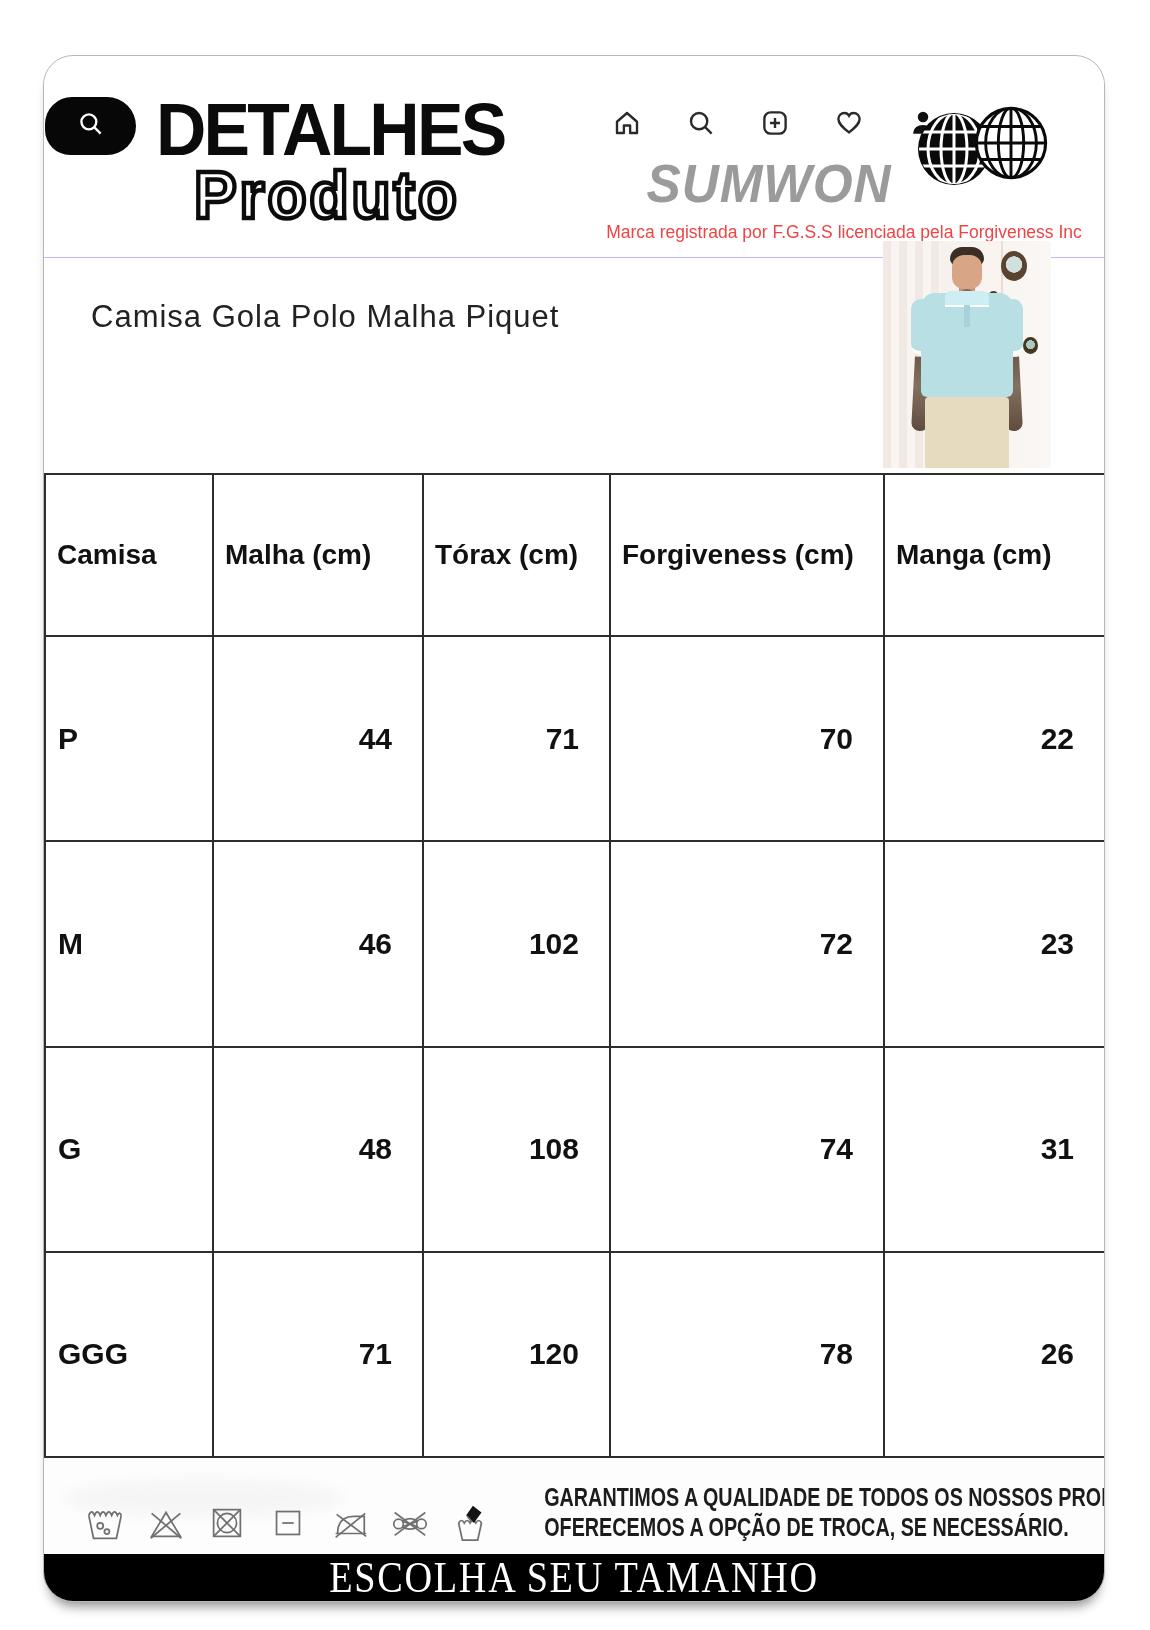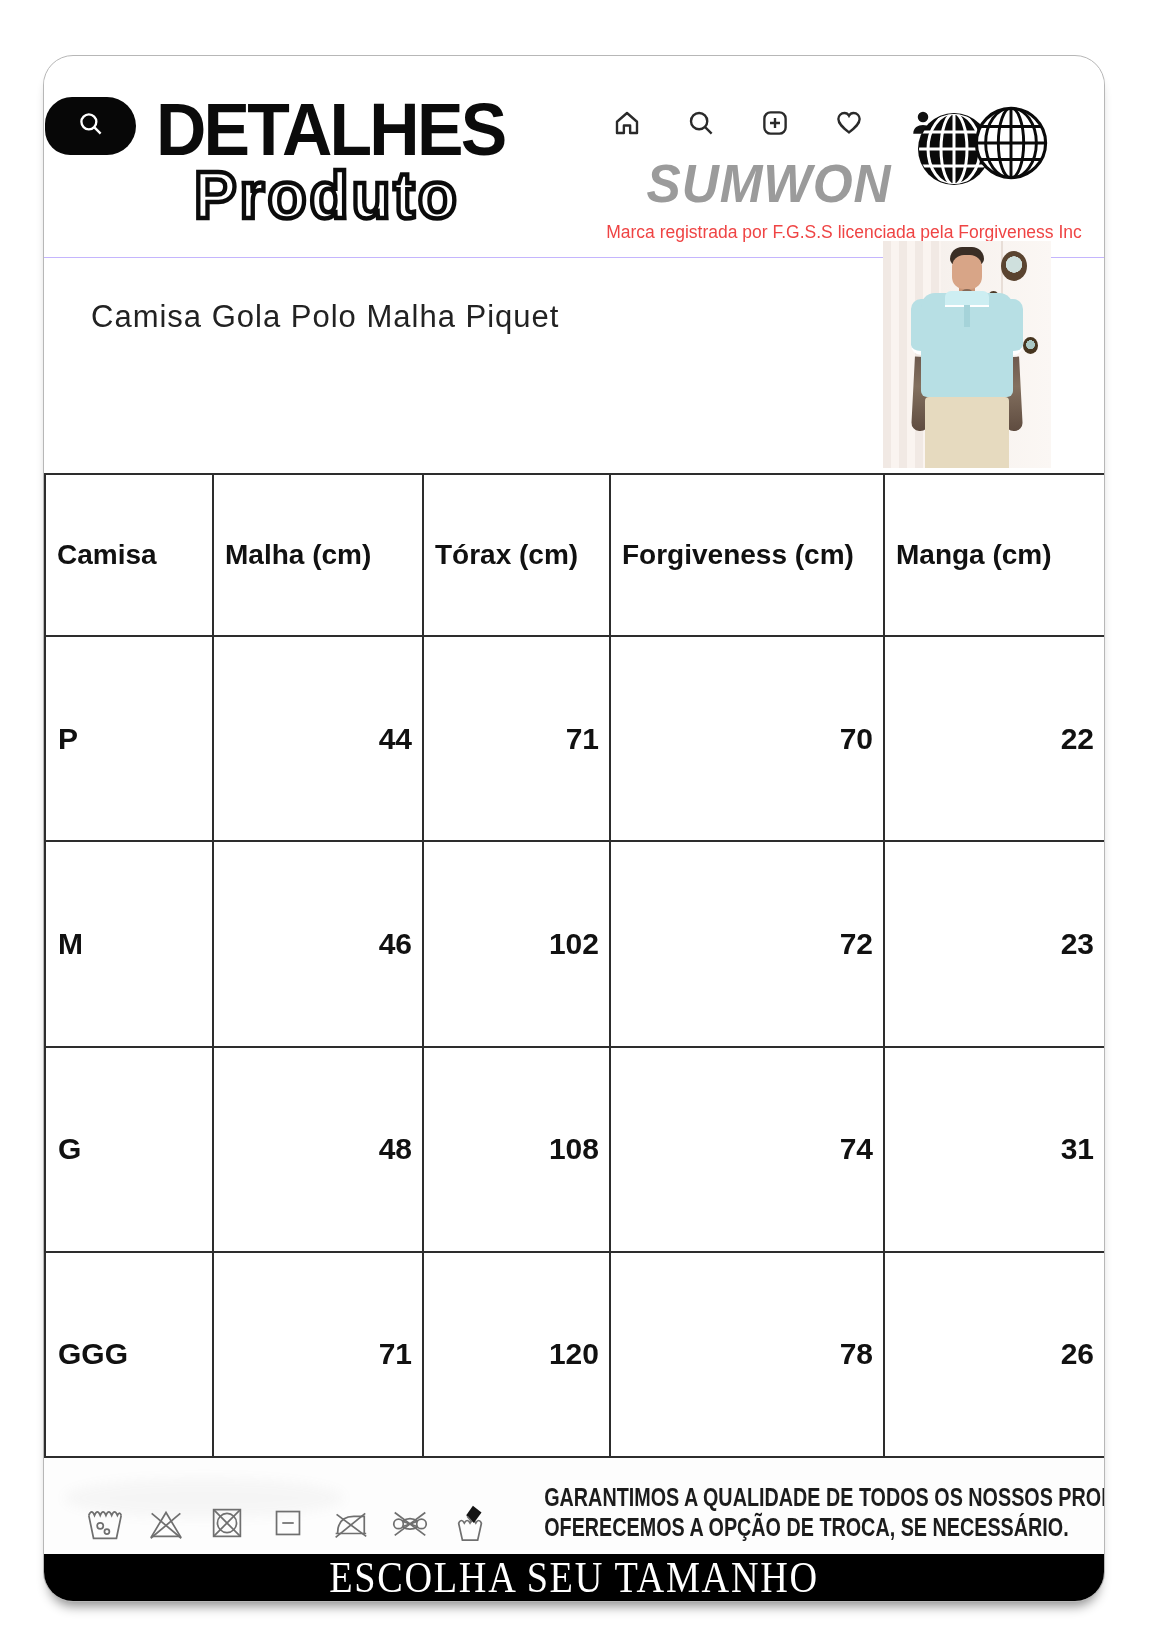--- a/index.html
+++ b/index.html
@@ -83,7 +83,7 @@
   .size-table th,.size-table td{border:2px solid #2d2d2d;vertical-align:middle;color:#111;}
   .size-table thead th{height:160px;font-size:28px;font-weight:700;text-align:left;padding:0 6px 0 11px;}
   .size-table tbody th{height:164px;font-size:30px;font-weight:700;text-align:left;padding-left:12px;}
-  .size-table tbody td{font-size:30px;font-weight:700;text-align:right;padding-right:10px;}
+  .size-table tbody td{font-size:30px;font-weight:700;text-align:right;padding-right:30px;}
   
   .footer{position:absolute;left:0;top:1402px;width:100%;height:96px;background:#fdfdfd;}
   .footer .smudge{position:absolute;left:20px;top:20px;width:280px;height:40px;background:#8a8a8a;opacity:.06;border-radius:50%;filter:blur(6px);}

